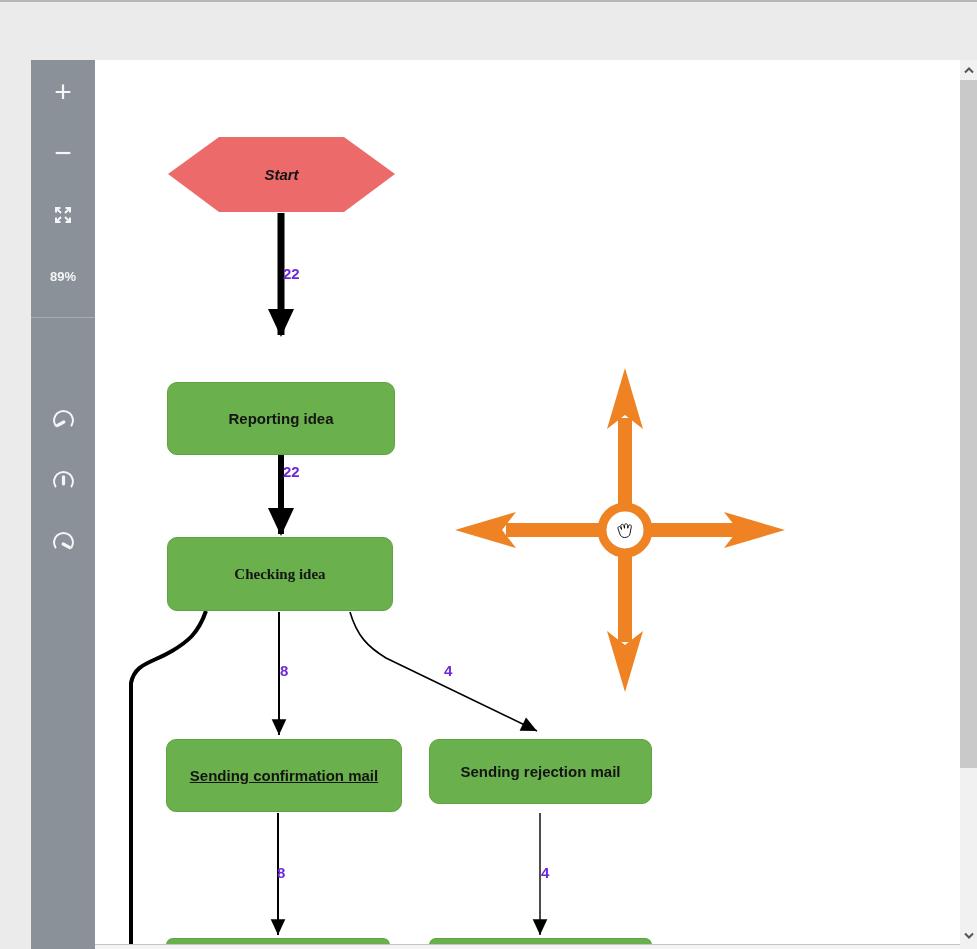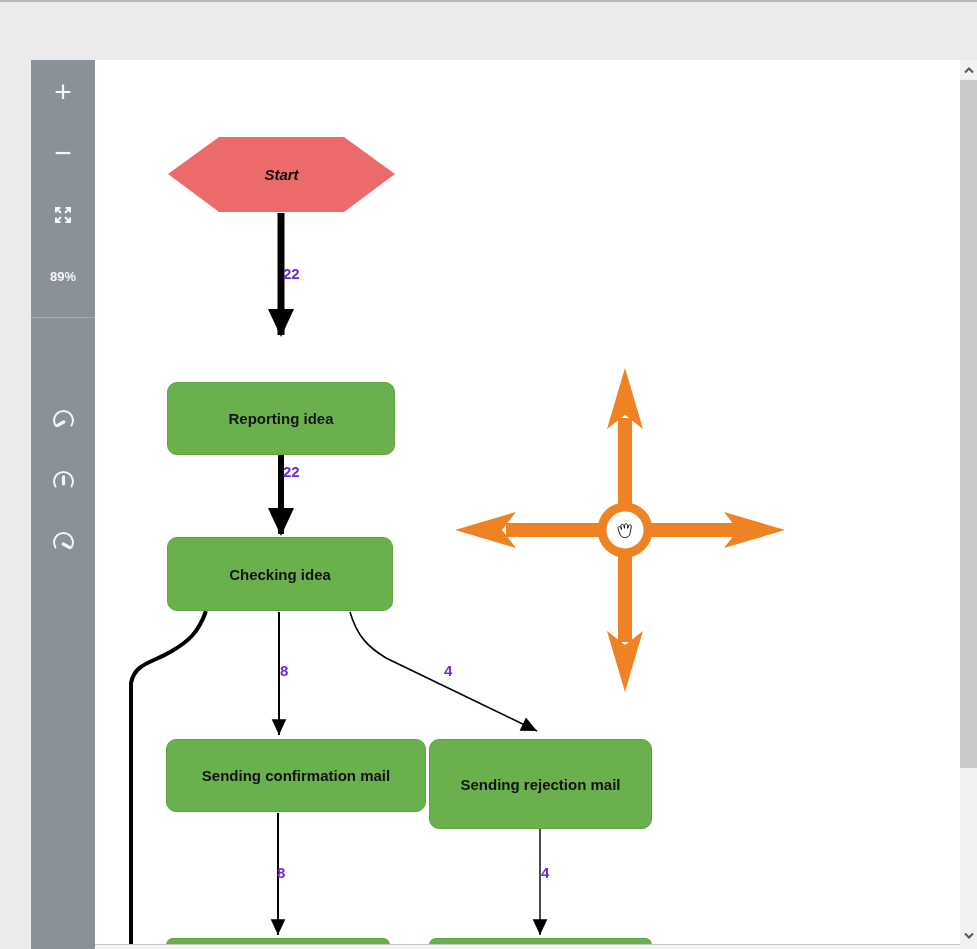--- a/index.html
+++ b/index.html
@@ -80,7 +80,7 @@
   <span>Reporting idea</span>
 </div>
 
-<div class="node" style="left:167px;top:537px;width:226px;height:74px;">
+<div class="node" style="left:167px;top:537px;width:226px;height:74px;font-family:Liberation Serif, serif;">
   <span>Checking idea</span>
 </div>
 

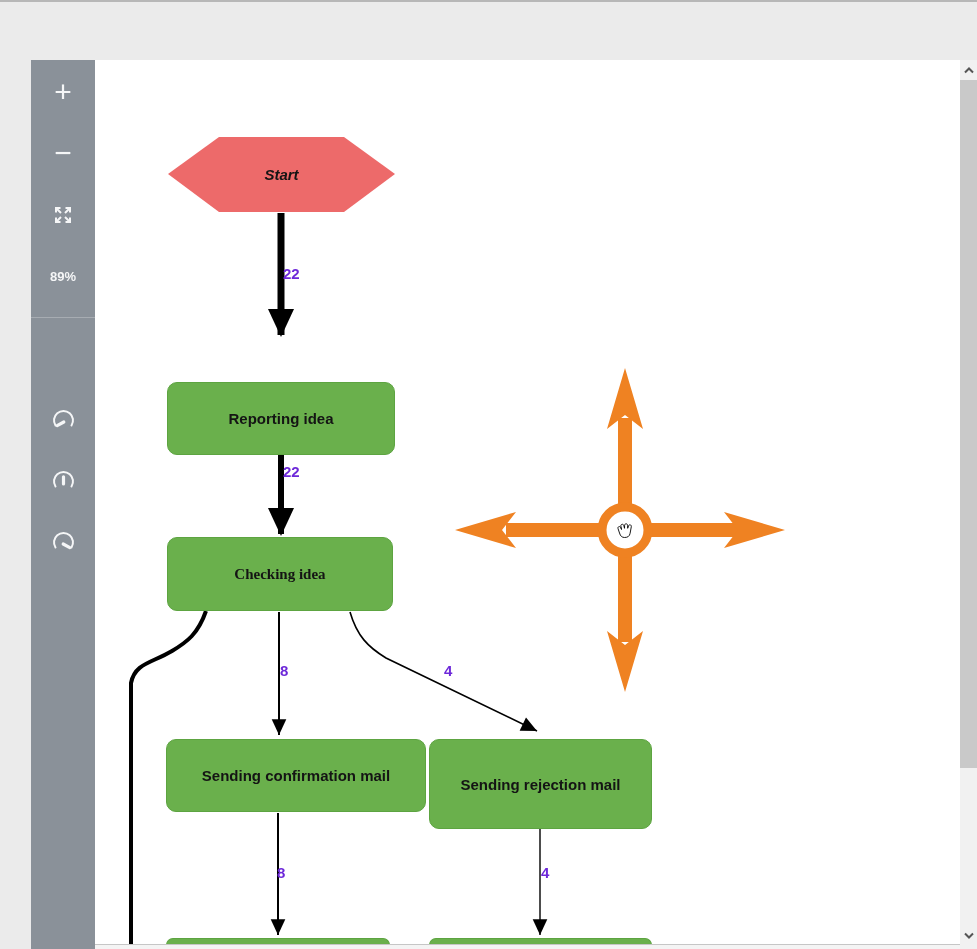--- a/index.html
+++ b/index.html
@@ -84,7 +84,7 @@
   <span>Checking idea</span>
 </div>
 
-<div class="node" style="left:166px;top:739px;width:260px;height:73px;">
+<div class="node" style="left:166px;top:739px;width:236px;height:73px;text-decoration:underline;">
   <span>Sending confirmation mail</span>
 </div>
 

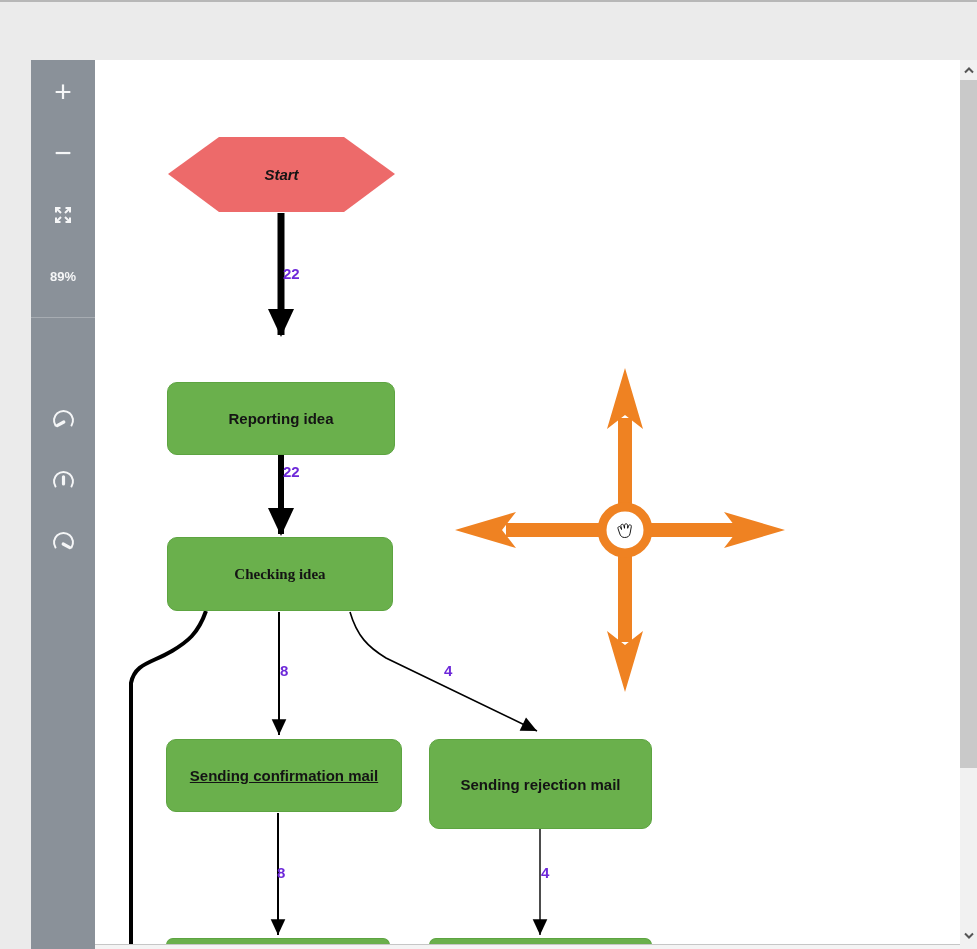--- a/index.html
+++ b/index.html
@@ -88,7 +88,7 @@
   <span>Sending confirmation mail</span>
 </div>
 
-<div class="node" style="left:429px;top:739px;width:223px;height:90px;">
+<div class="node" style="left:429px;top:739px;width:223px;height:65px;">
   <span>Sending rejection mail</span>
 </div>
 

